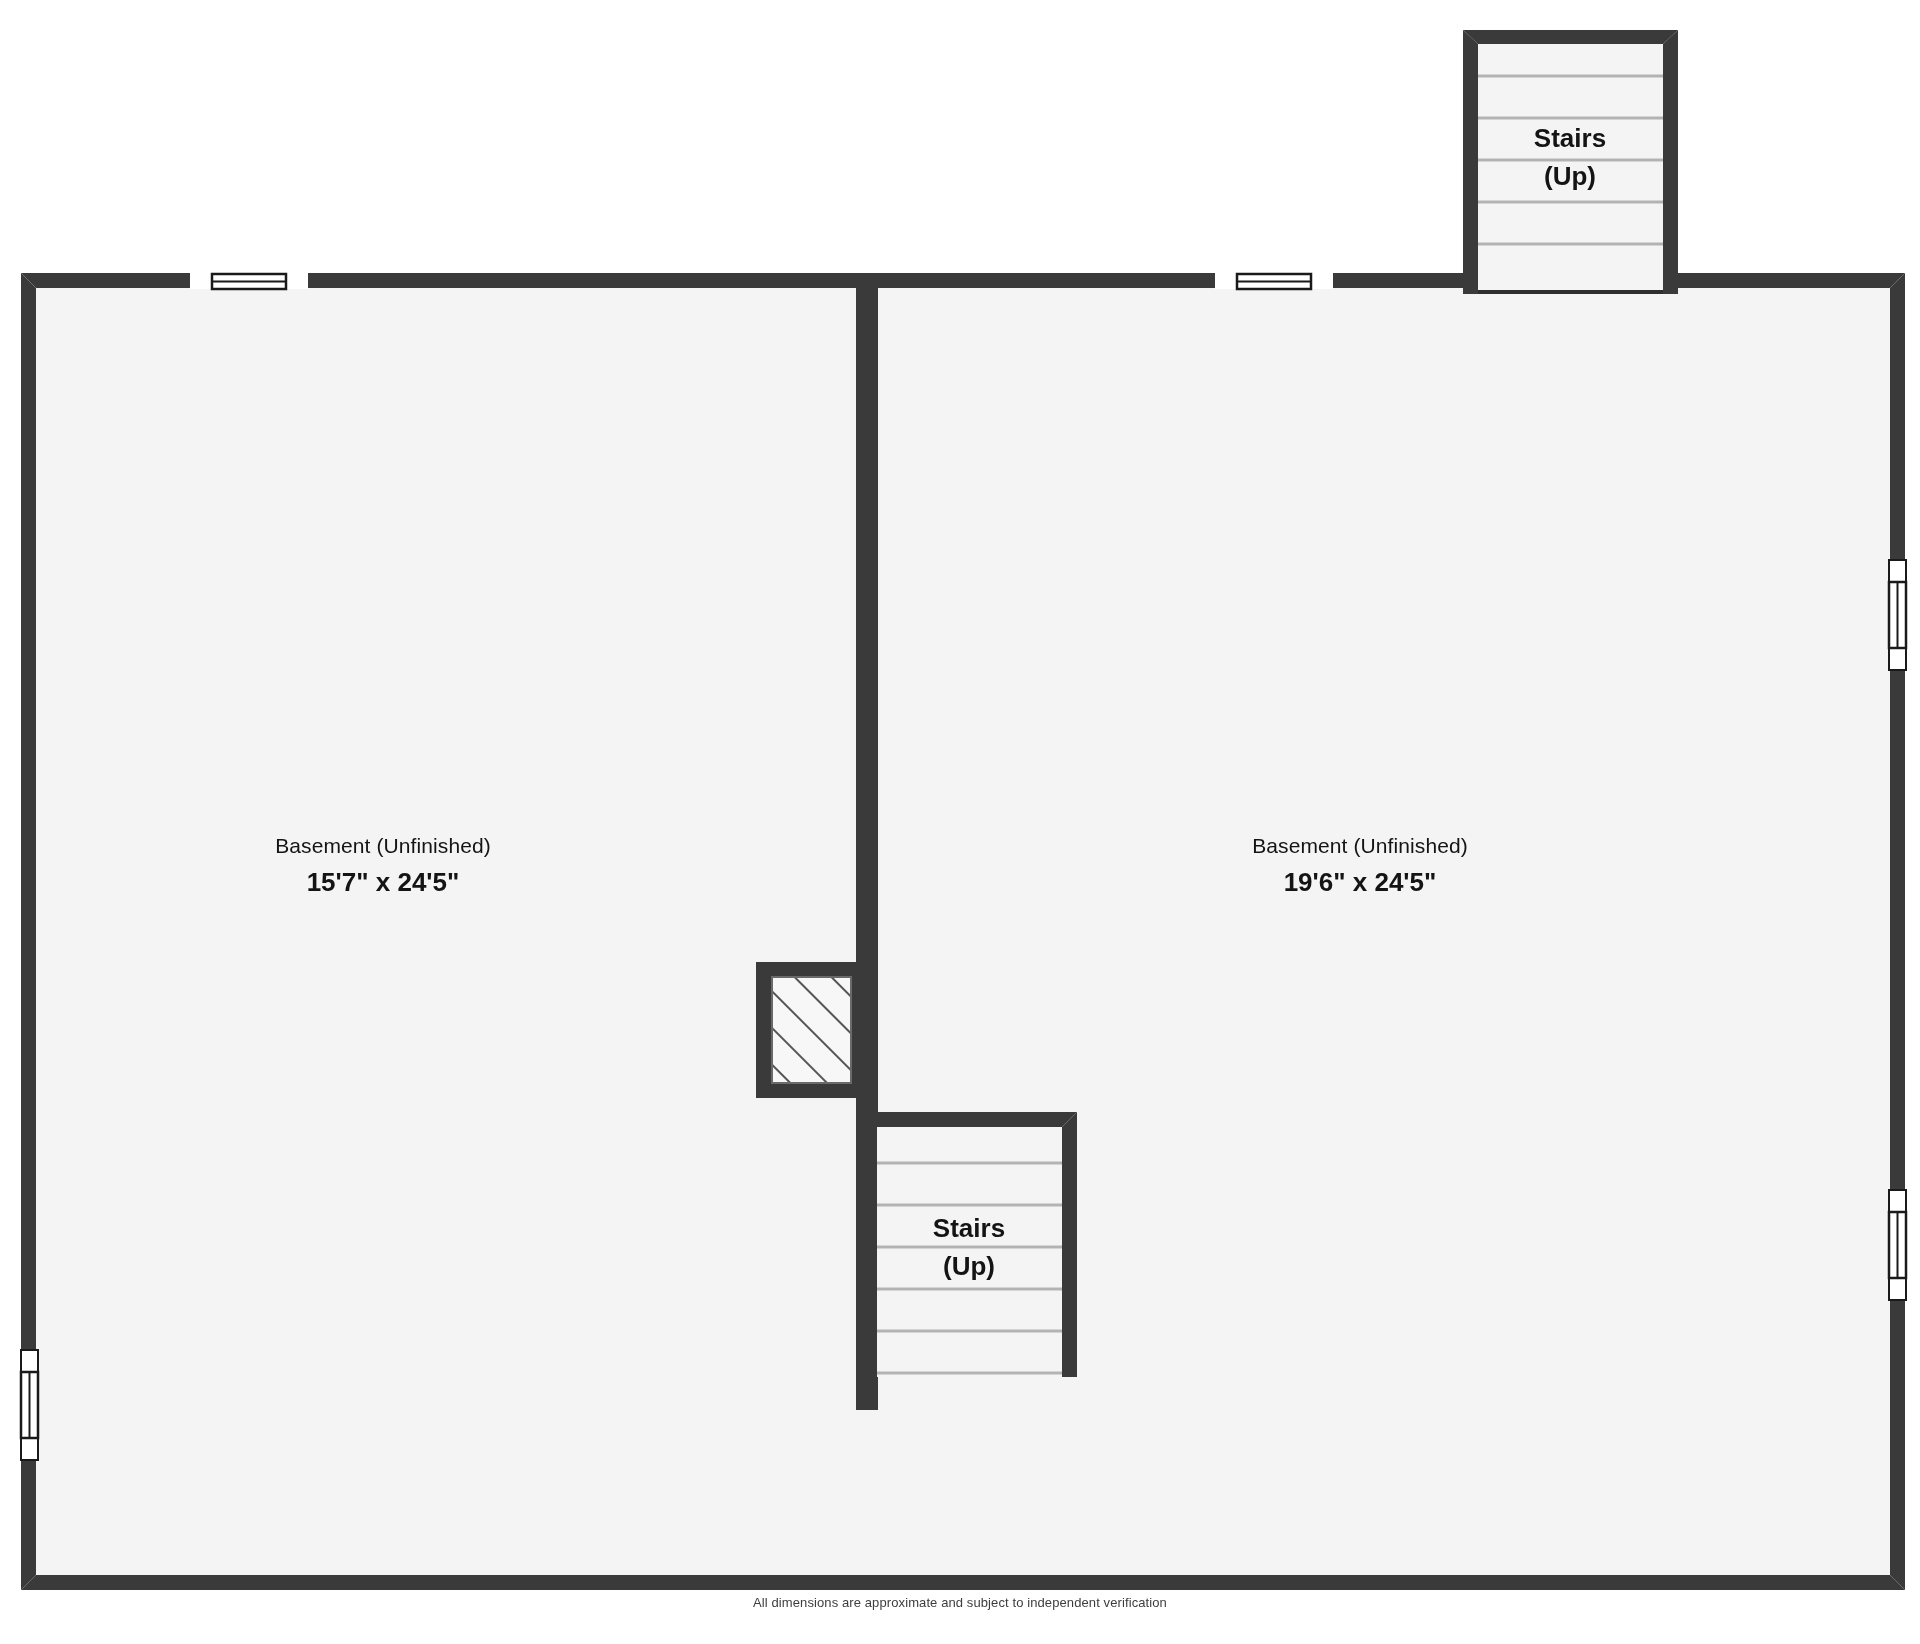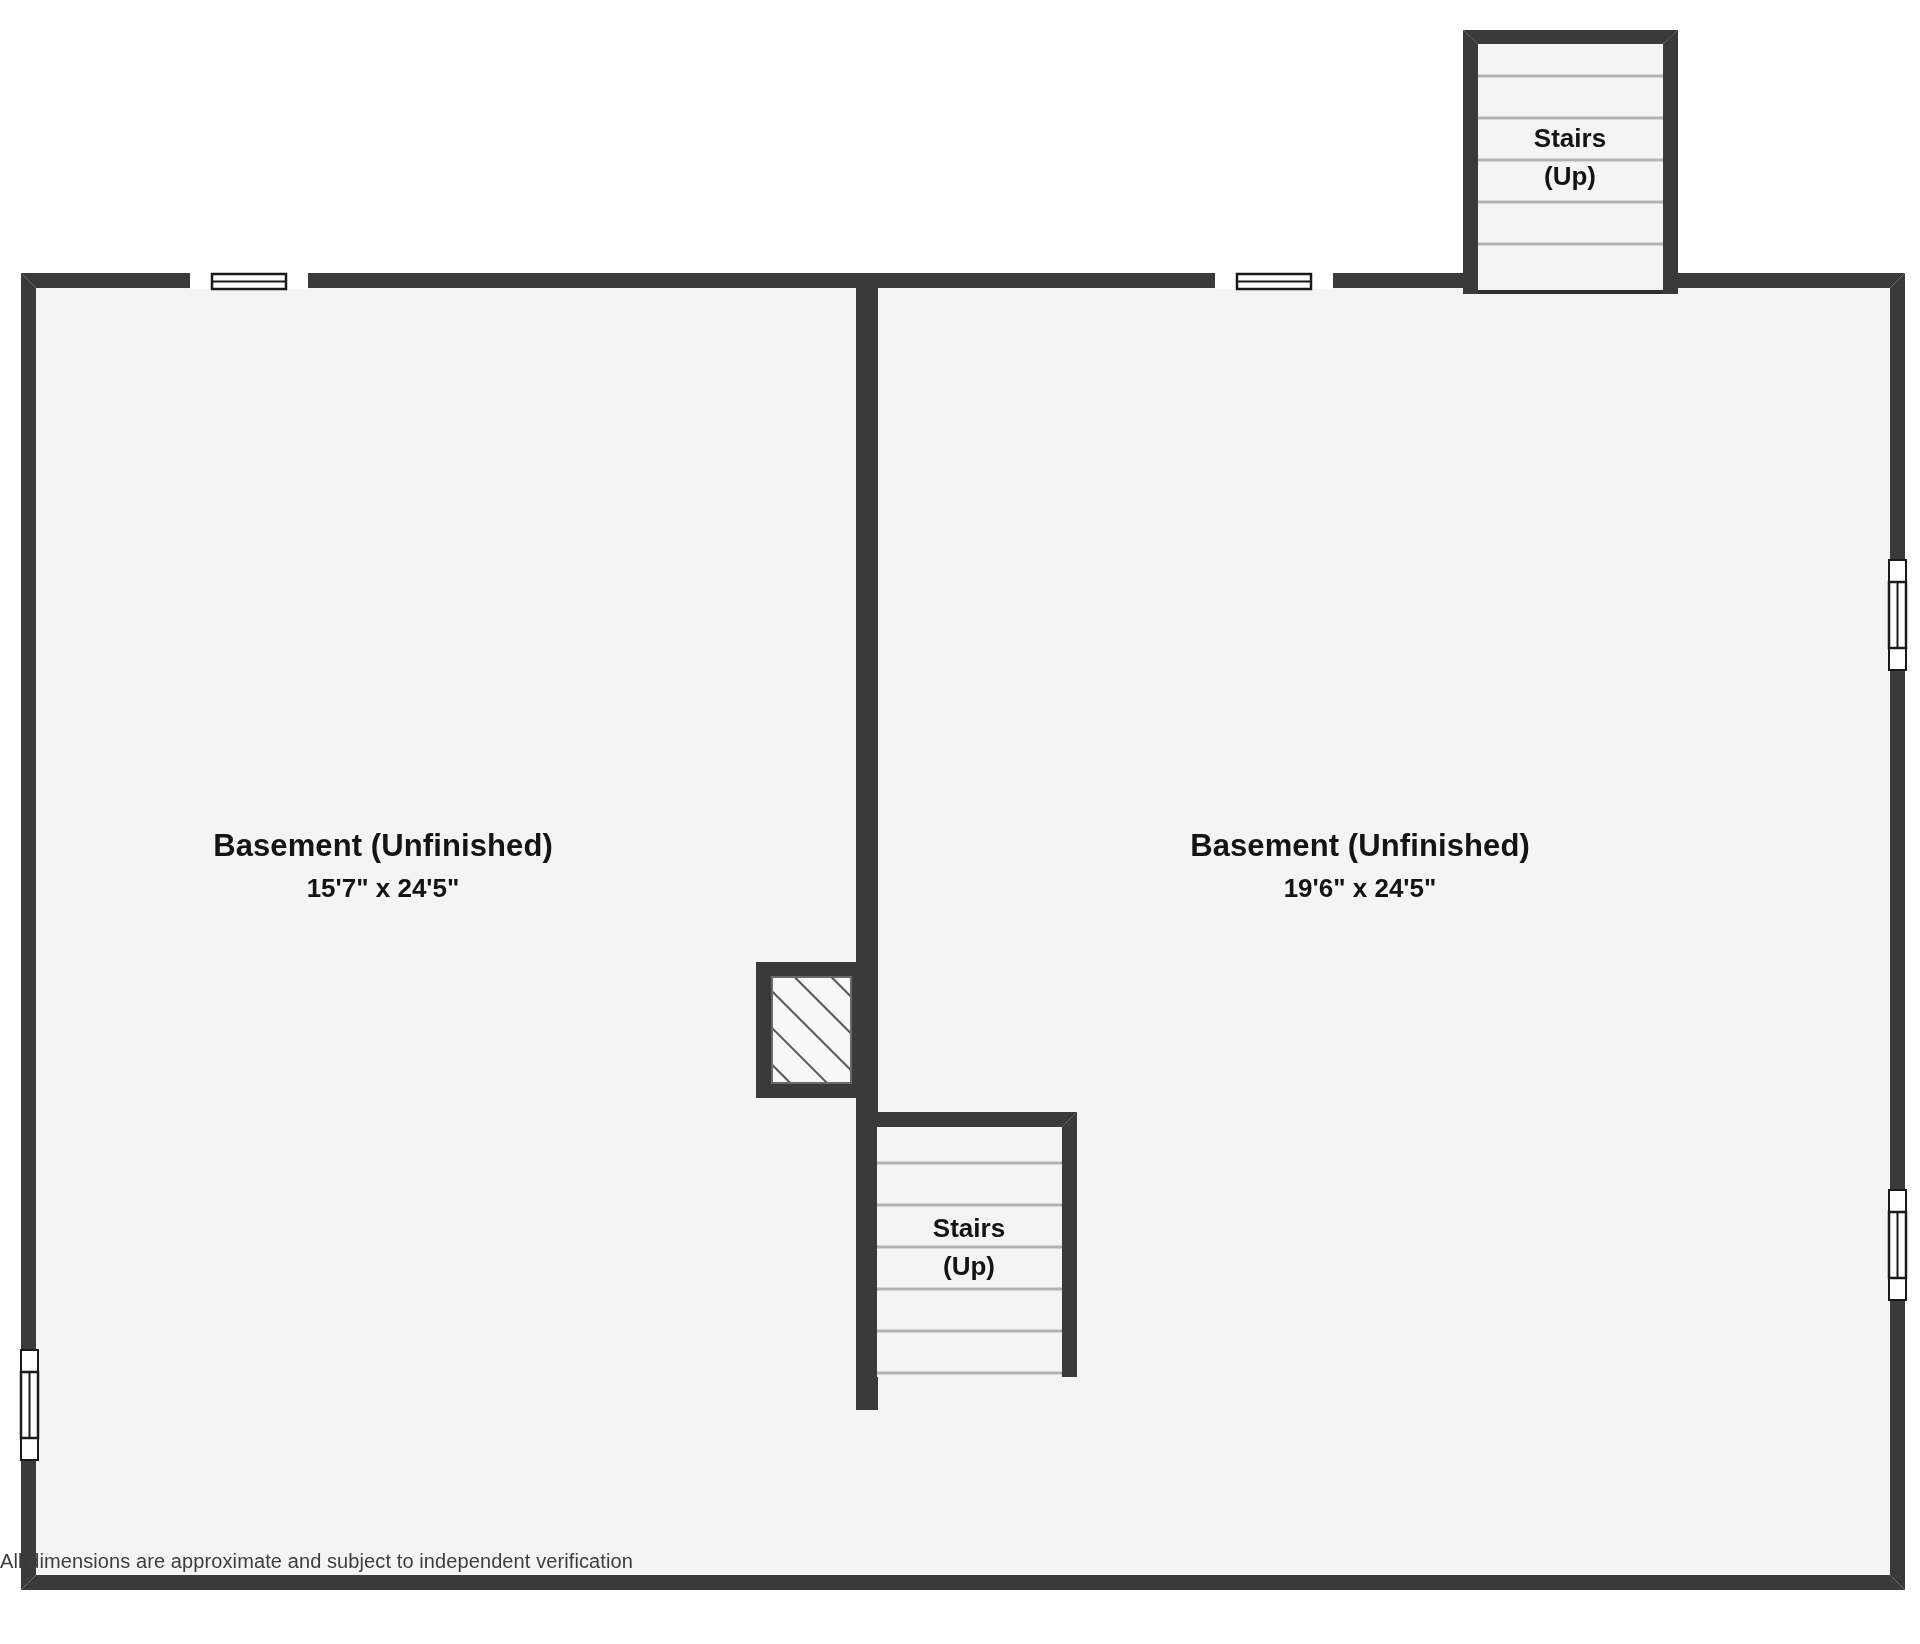--- a/index.html
+++ b/index.html
@@ -36,8 +36,8 @@
   }
   .room-label .rl-name {
     display: block;
-    font-size: 31px;
-    font-weight: 700;
+    font-size: 21px;
+    font-weight: 400;
     letter-spacing: 0.1px;
     white-space: nowrap;
   }

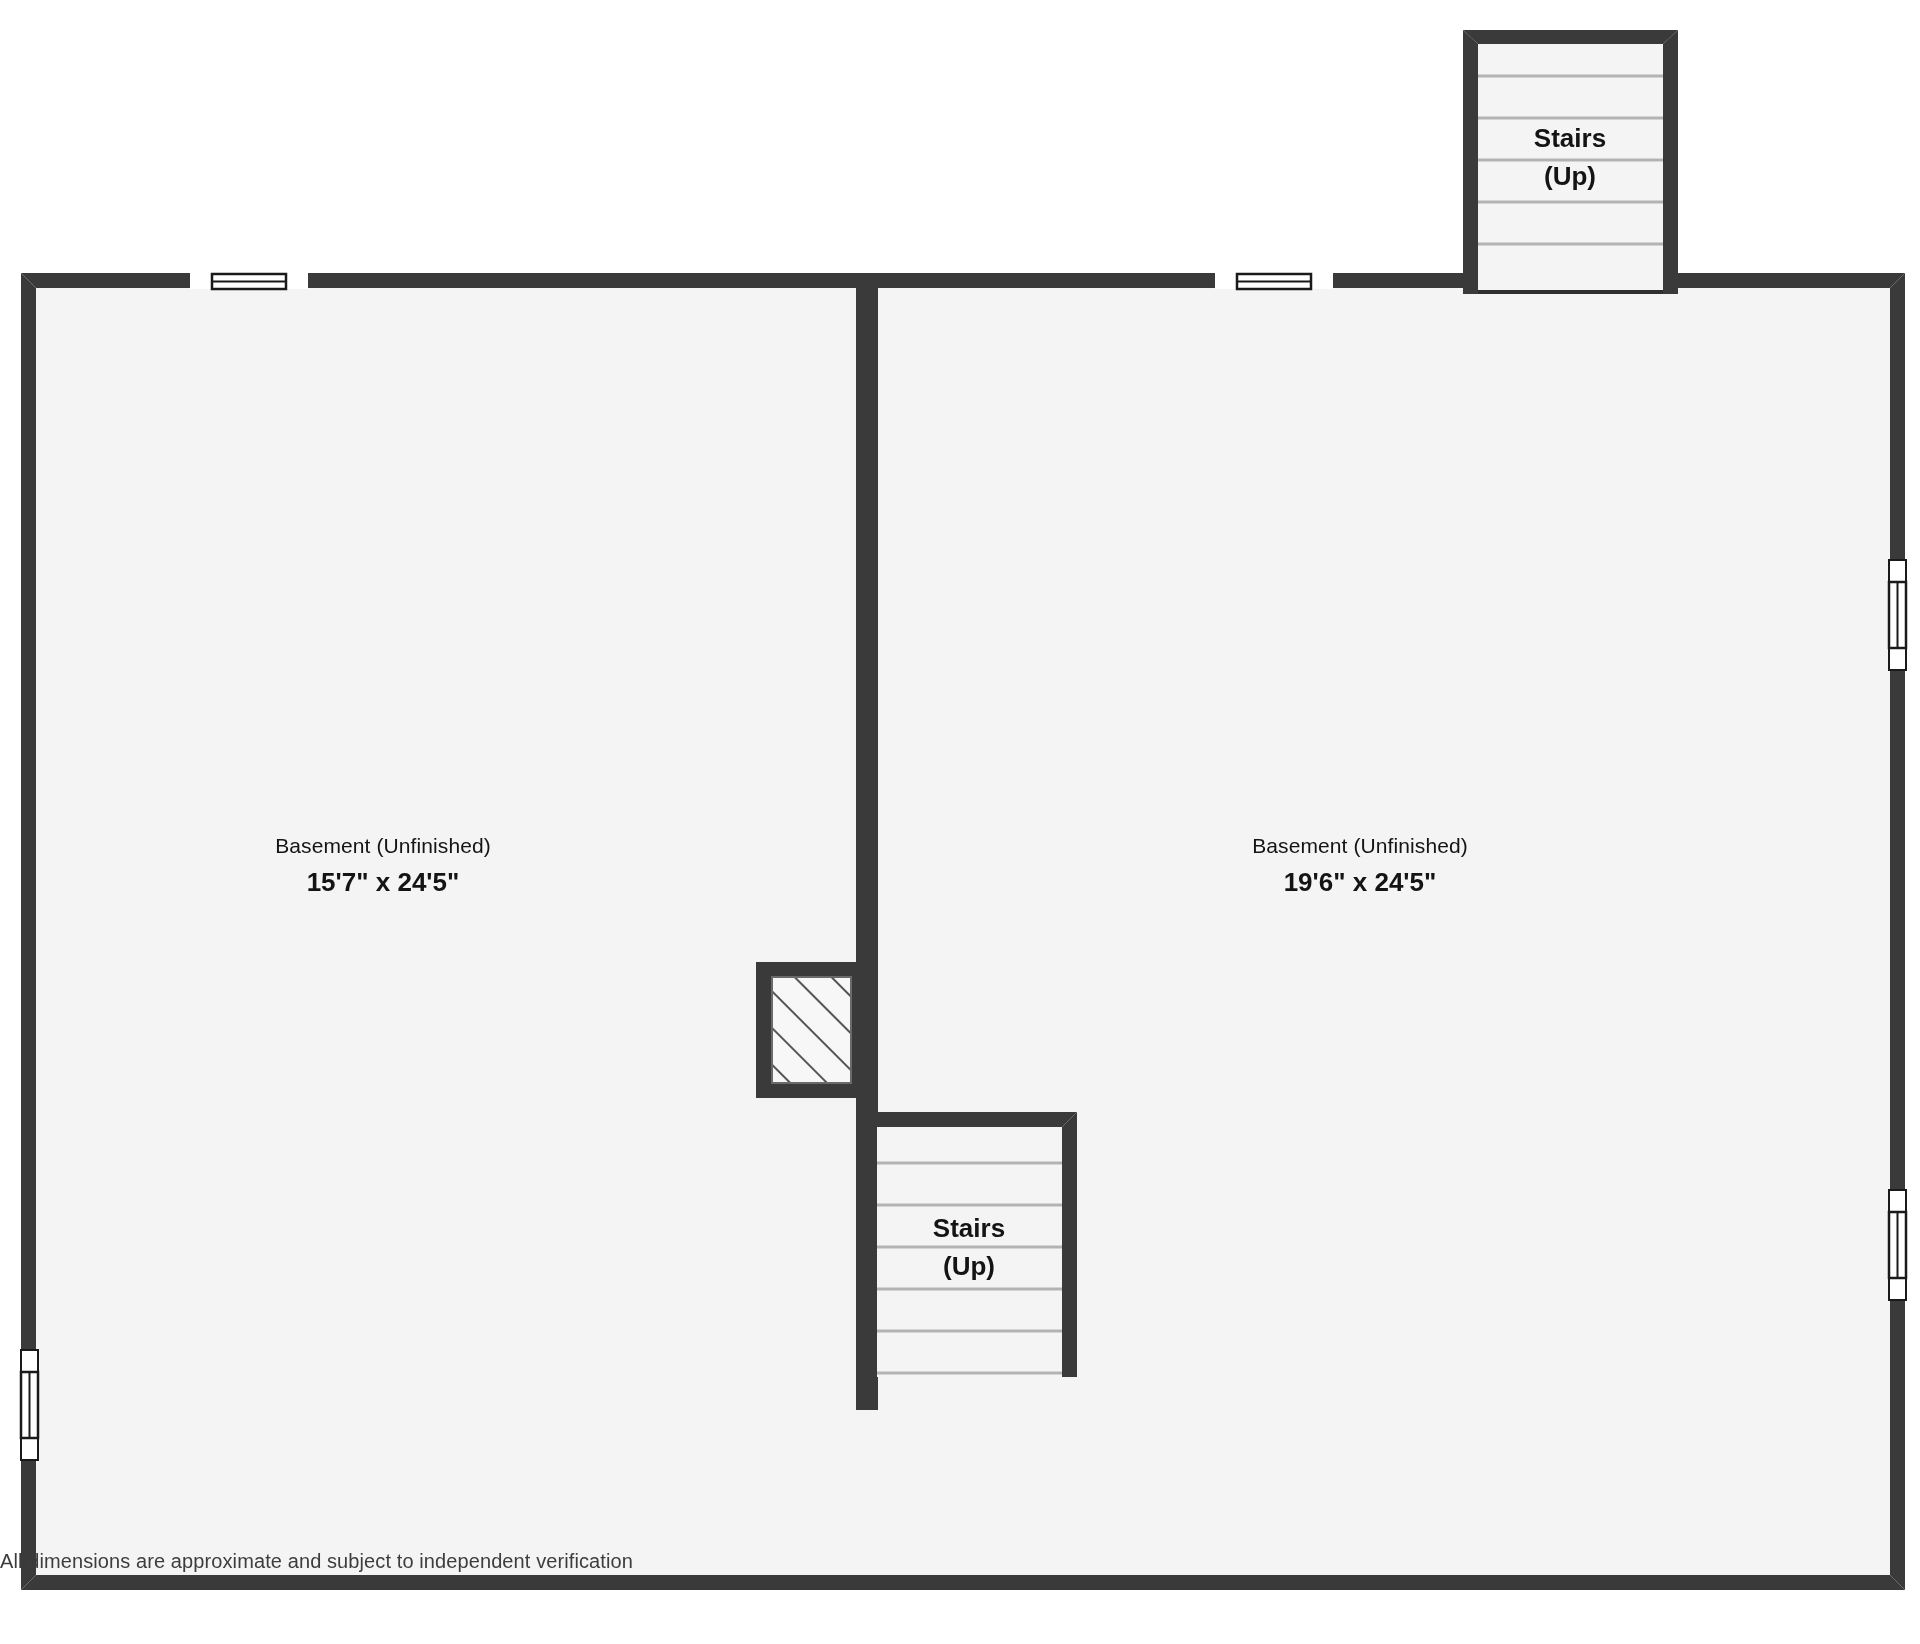--- a/index.html
+++ b/index.html
@@ -70,10 +70,10 @@
   #footer-note {
     position: absolute;
     left: 0;
-    top: 1550px;
-    width: 1920px;
-    text-align: left;
-    font-size: 20px;
+    top: 1595px;
+    width: 1920px;
+    text-align: center;
+    font-size: 13px;
     font-weight: 400;
     color: #3d3d3d;
     letter-spacing: 0.1px;

